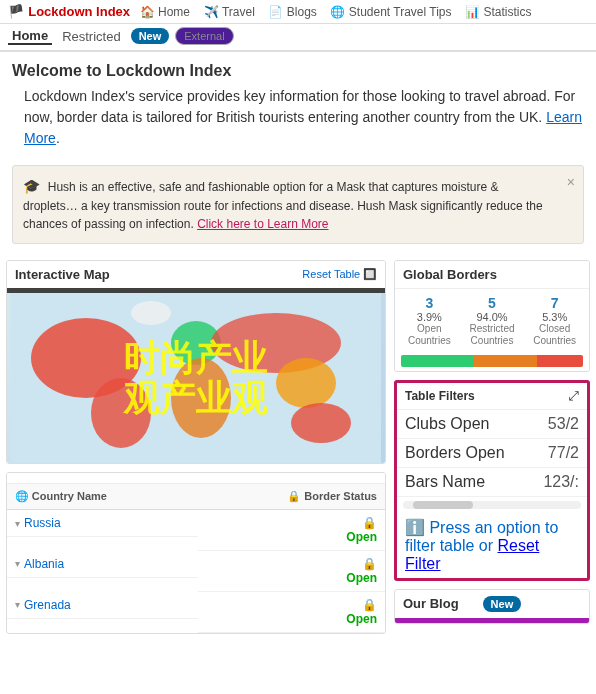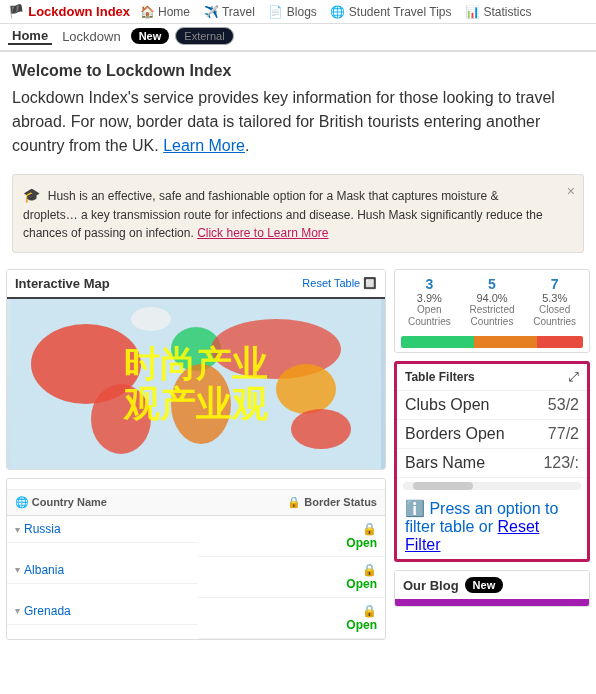--- a/index.html
+++ b/index.html
@@ -118,7 +118,7 @@
   </div>
   <div class="sub-nav">
     <a class="sub-nav-link active" href="#">Home</a>
-    <a class="sub-nav-link" href="#">Lockdown</a>
+    <a class="sub-nav-link" href="#">Restricted</a>
     <span class="badge-new">New</span>
     <span class="badge-external">External</span>
   </div>

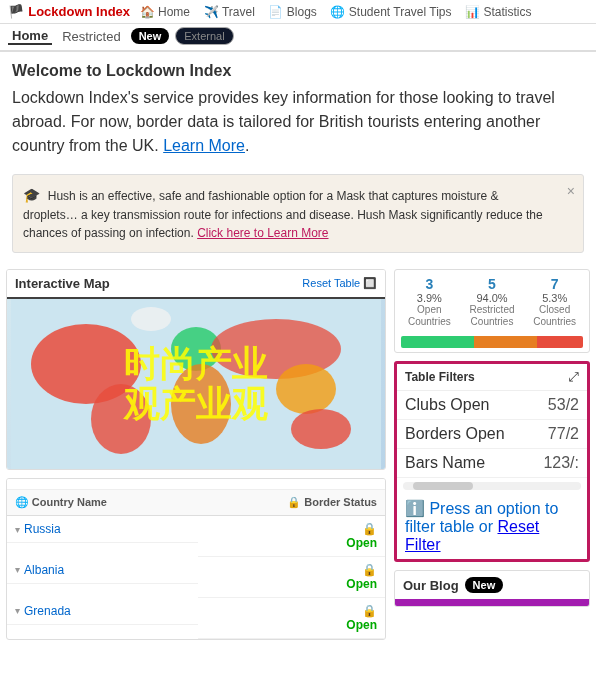--- a/index.html
+++ b/index.html
@@ -13,7 +13,7 @@
     .sub-nav { display: flex; align-items: center; gap: 6px; padding: 3px 8px 5px 8px; border-bottom: 2px solid #ddd; }
     .sub-nav-link { color: #555; text-decoration: none; font-size: 13px; padding: 0 4px; }
     .sub-nav-link.active { color: #333; font-weight: bold; border-bottom: 2px solid #333; }
-    .badge-new { background: #000000; color: #fff; font-size: 11px; font-weight: bold; border-radius: 10px; padding: 2px 8px; }
+    .badge-new { background: #0369a1; color: #fff; font-size: 11px; font-weight: bold; border-radius: 10px; padding: 2px 8px; }
     .badge-external { background: #0f172a; color: #888; border: 1px solid #aaa; font-size: 11px; border-radius: 10px; padding: 2px 8px; }
 
     

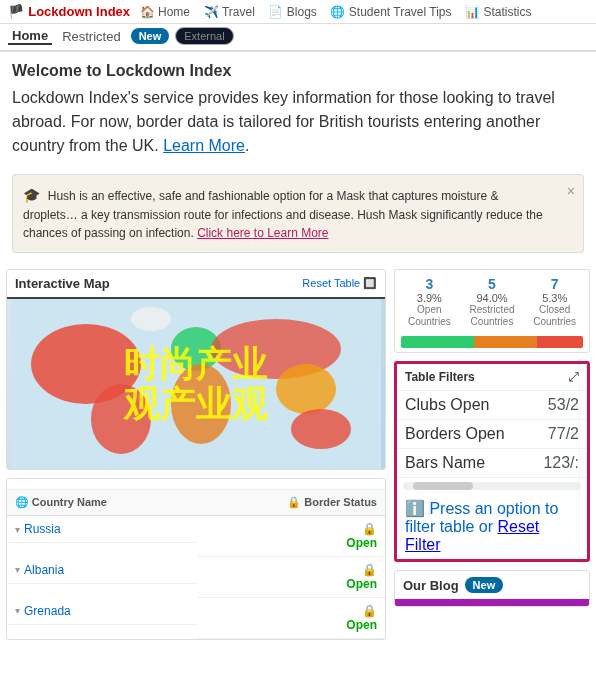--- a/index.html
+++ b/index.html
@@ -14,7 +14,7 @@
     .sub-nav-link { color: #555; text-decoration: none; font-size: 13px; padding: 0 4px; }
     .sub-nav-link.active { color: #333; font-weight: bold; border-bottom: 2px solid #333; }
     .badge-new { background: #0369a1; color: #fff; font-size: 11px; font-weight: bold; border-radius: 10px; padding: 2px 8px; }
-    .badge-external { background: #0f172a; color: #888; border: 1px solid #aaa; font-size: 11px; border-radius: 10px; padding: 2px 8px; }
+    .badge-external { background: #4c1d95; color: #888; border: 1px solid #aaa; font-size: 11px; border-radius: 10px; padding: 2px 8px; }
 
     
     .welcome-section { padding: 10px 12px 8px 12px; }

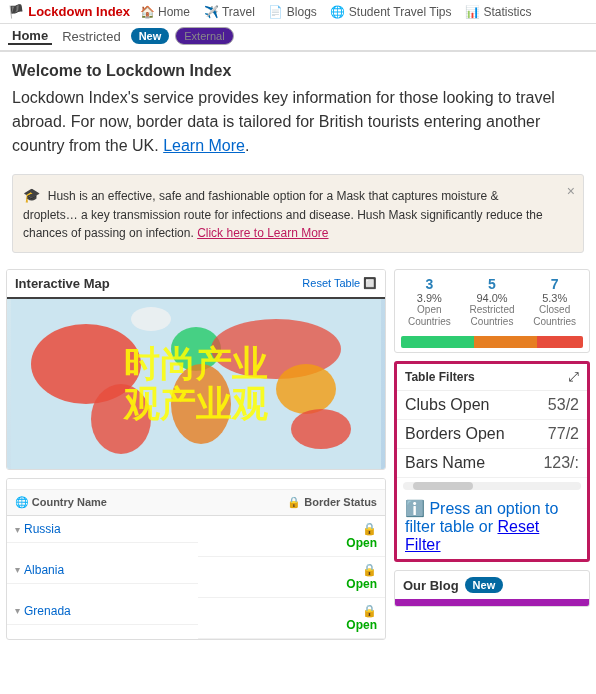--- a/index.html
+++ b/index.html
@@ -19,7 +19,7 @@
     
     .welcome-section { padding: 10px 12px 8px 12px; }
     .welcome-title { font-size: 16px; font-weight: bold; color: #333; margin-bottom: 6px; }
-    .welcome-text { font-size: 16px; color: #333; line-height: 1.5; }
+    .welcome-text { font-size: 14px; color: #333; line-height: 1.5; margin-left: 12px; }
     .welcome-text a { color: #0066cc; }
 
     

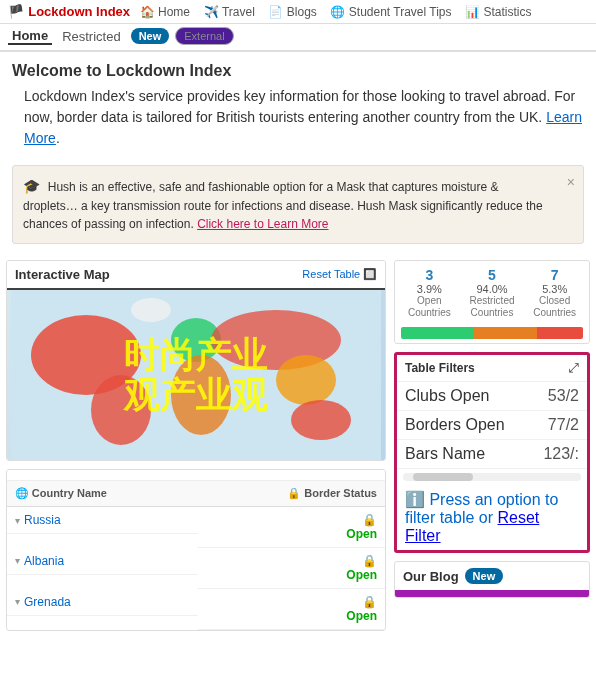--- a/index.html
+++ b/index.html
@@ -36,7 +36,7 @@
 
     
     .map-section { border: 1px solid #ddd; border-radius: 3px; margin-bottom: 8px; overflow: hidden; }
-    .map-header { display: flex; justify-content: space-between; align-items: center; padding: 6px 8px; background: #fff; border-bottom: 2px solid #404040; }
+    .map-header { display: flex; justify-content: space-between; align-items: center; padding: 6px 8px; background: #fff; border-bottom: 5px solid #404040; }
     .map-title { font-weight: bold; font-size: 13px; }
     .reset-btn { color: #0066cc; font-size: 11px; cursor: pointer; }
     .map-body { background: #e8f4f8; height: 170px; position: relative; overflow: hidden; }

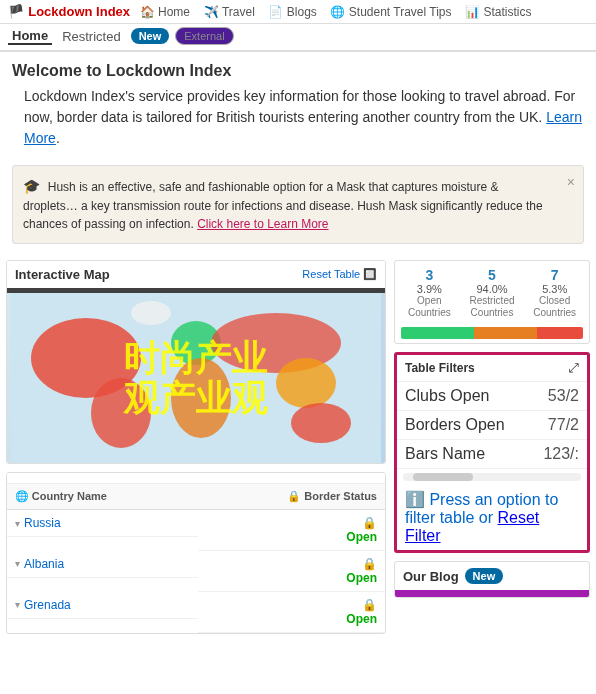--- a/index.html
+++ b/index.html
@@ -233,6 +233,7 @@
   <div class="right-panel">
 
     <div class="global-borders">
+      <div class="gb-header">Global Borders</div>
       <div class="gb-stats">
         <div class="gb-stat">
           <div class="num">3</div>

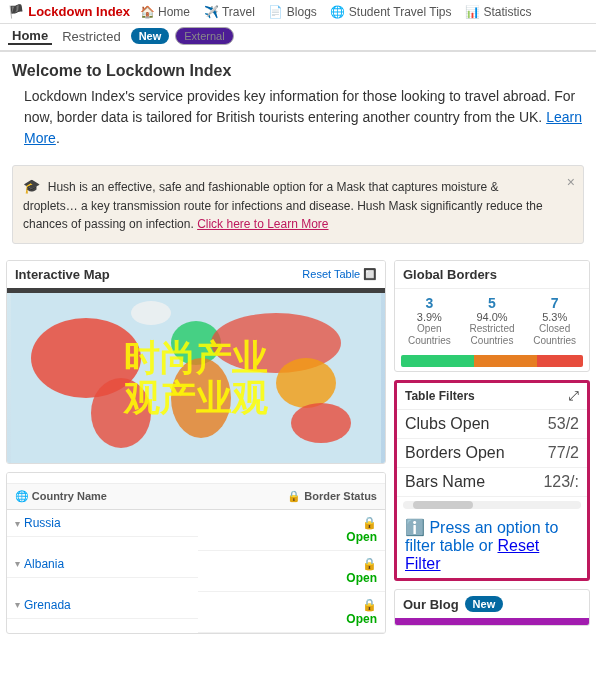--- a/index.html
+++ b/index.html
@@ -78,7 +78,7 @@
     .filter-note { padding: 5px 8px; font-size: 16px; color: #0066cc; }
 
     .blog-section { border: 1px solid #ddd; border-radius: 3px; overflow: hidden; }
-    .blog-header { padding: 6px 8px; display: flex; align-items: flex-end; gap: 6px; border-bottom: 7px solid #a21caf; }
+    .blog-header { padding: 6px 8px; display: flex; align-items: flex-start; gap: 24px; border-bottom: 5px solid #a21caf; }
     .blog-title { font-weight: bold; font-size: 13px; }
 
     

